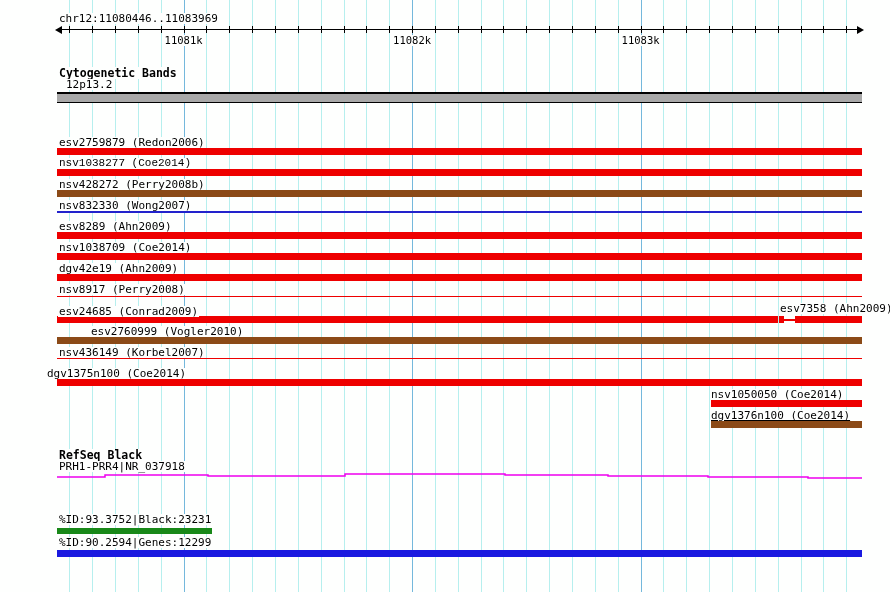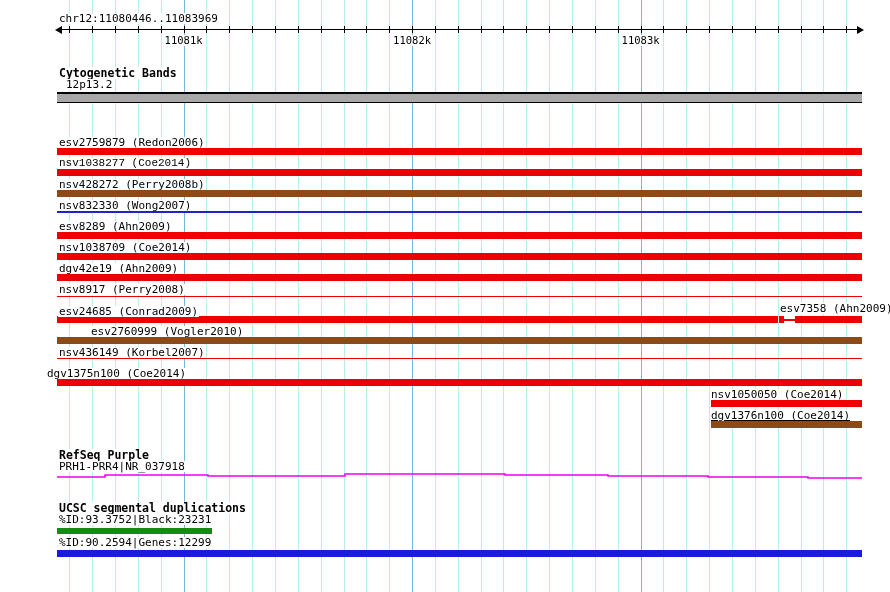--- a/index.html
+++ b/index.html
@@ -43,7 +43,7 @@
   <div class="cyto-band"></div>
 
 
-  <div class="title refseq-title">RefSeq Purple</div>
+  <div class="title refseq-title">RefSeq Black</div>
   <svg id="gene-svg" width="890" height="592">
     <polyline id="gene-poly" fill="none" stroke-width="1.5" points="57,477 105,477 105,475 208,475 208,476 345,476 345,474 505,474 505,475 608,475 608,476 708,476 708,477 808,477 808,478 862,478" stroke="#ee00ee"></polyline>
   </svg>

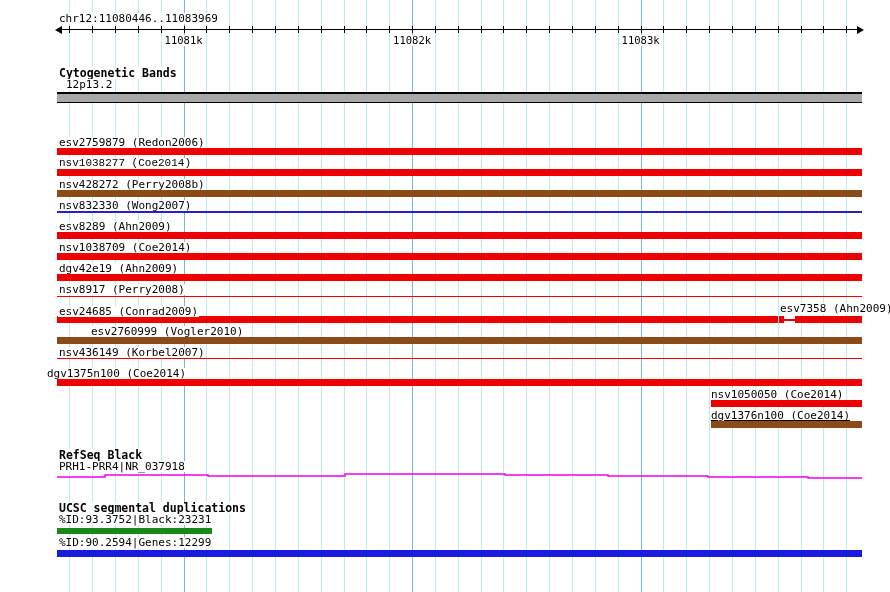--- a/index.html
+++ b/index.html
@@ -48,7 +48,6 @@
     <polyline id="gene-poly" fill="none" stroke-width="1.5" points="57,477 105,477 105,475 208,475 208,476 345,476 345,474 505,474 505,475 608,475 608,476 708,476 708,477 808,477 808,478 862,478" stroke="#ee00ee"></polyline>
   </svg>
 
-  <div class="title segdup-title">UCSC segmental duplications</div>
 <div class="grid" style="left: 69.3389px; background: rgb(182, 239, 238);"></div>
     <div class="tick" style="left: 69.3389px; top: 26px;"></div>
     <div class="grid" style="left: 92.1888px; background: rgb(182, 239, 238);"></div>

